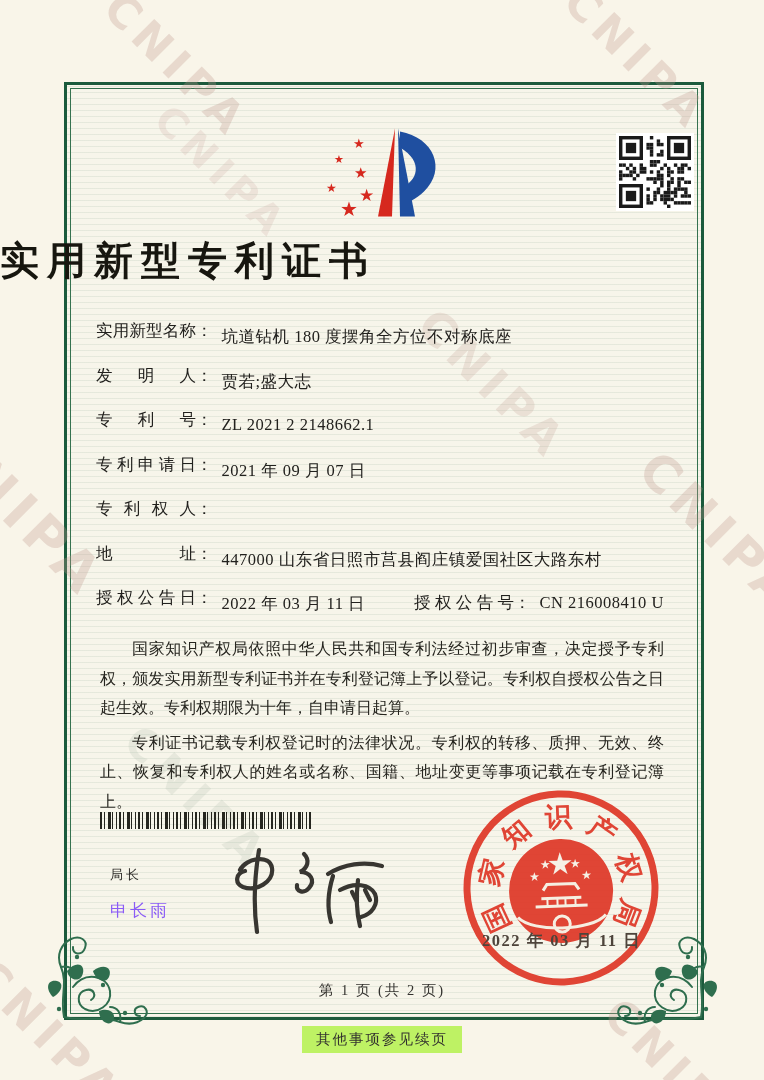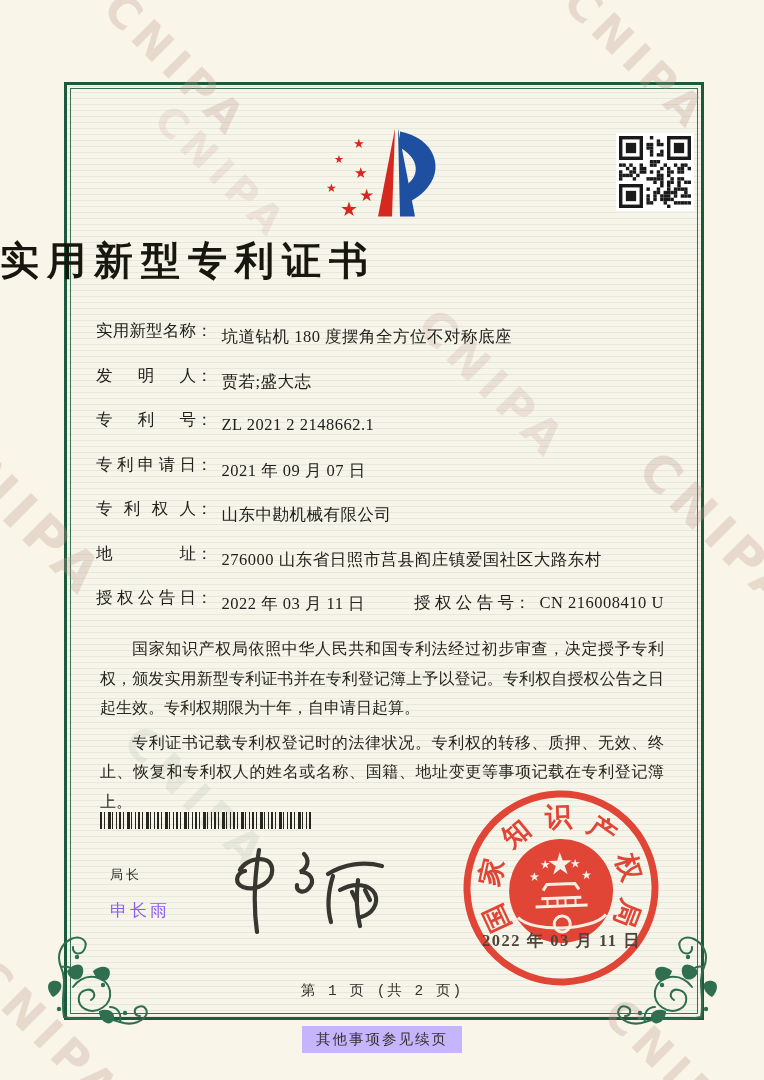--- a/index.html
+++ b/index.html
@@ -275,7 +275,6 @@
       <div class="frow">
         <span class="flabel">专利权人</span>
           <span class="colon">：</span>
-        <span class="fvalue">山东中勘机械有限公司</span>
       </div>
       <div class="frow">
         <span class="flabel">地址</span>

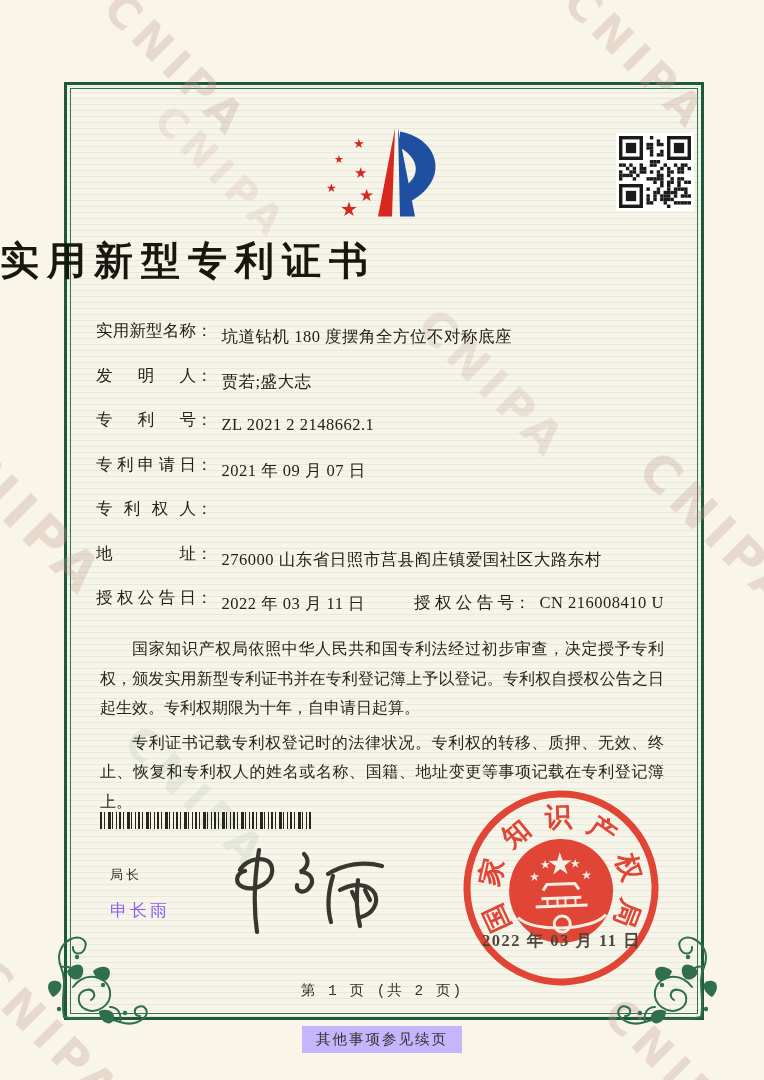--- a/index.html
+++ b/index.html
@@ -279,7 +279,7 @@
       <div class="frow">
         <span class="flabel">地址</span>
           <span class="colon">：</span>
-        <span class="fvalue">276000 山东省日照市莒县阎庄镇爱国社区大路东村</span>
+        <span class="fvalue">447000 山东省日照市莒县阎庄镇爱国社区大路东村</span>
       </div>
       <div class="frow">
         <span class="flabel">授权公告日</span>

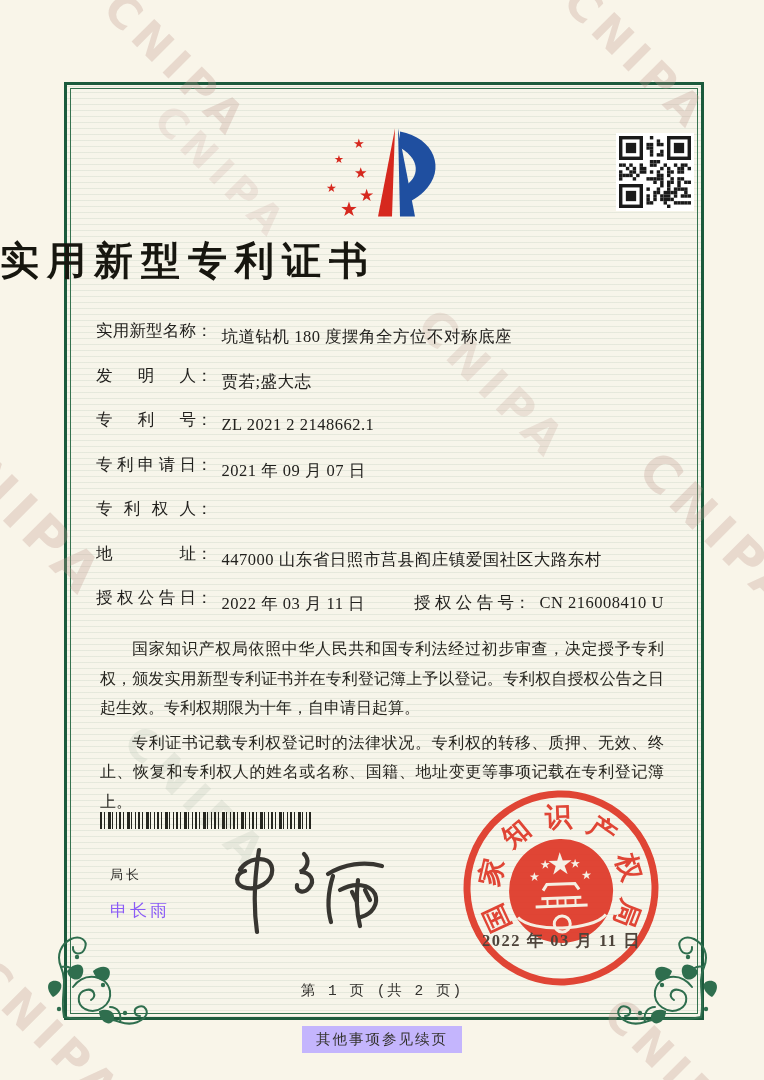--- a/index.html
+++ b/index.html
@@ -82,7 +82,7 @@
   }
 
   
-  .page-indicator{position:absolute;left:0;top:981px;width:100%;text-align:center;font-size:14.5px;letter-spacing:2px;color:#33322e;font-family:Liberation Mono, monospace;}
+  .page-indicator{position:absolute;left:0;top:981px;width:100%;text-align:center;font-size:14.5px;letter-spacing:2px;color:#33322e;}
   .cont-note{
     position:absolute;left:50%;top:1026px;transform:translateX(-50%);
     background:#c4b5fd;padding:4px 14px;font-size:14.5px;letter-spacing:2px;color:#33322e;z-index:3;

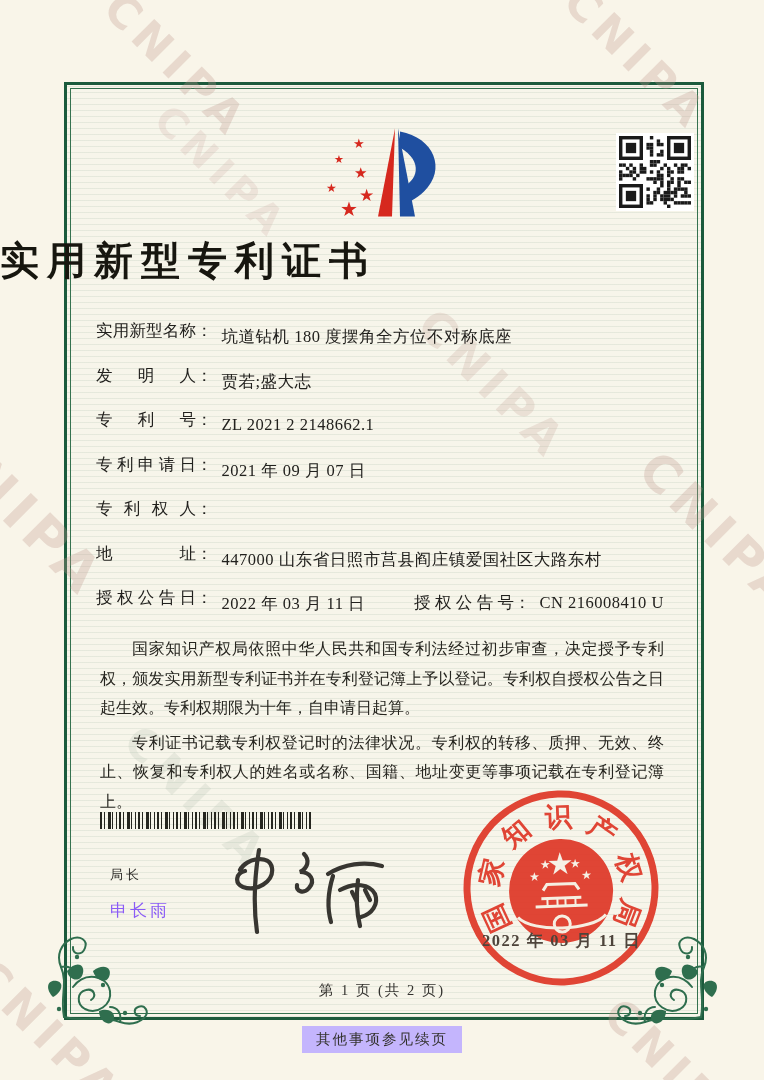--- a/index.html
+++ b/index.html
@@ -85,7 +85,7 @@
   .page-indicator{position:absolute;left:0;top:981px;width:100%;text-align:center;font-size:14.5px;letter-spacing:2px;color:#33322e;}
   .cont-note{
     position:absolute;left:50%;top:1026px;transform:translateX(-50%);
-    background:#c4b5fd;padding:4px 14px;font-size:14.5px;letter-spacing:2px;color:#33322e;z-index:3;
+    background:#bef264;padding:4px 14px;font-size:14.5px;letter-spacing:2px;color:#33322e;z-index:3;
   }
 
   

